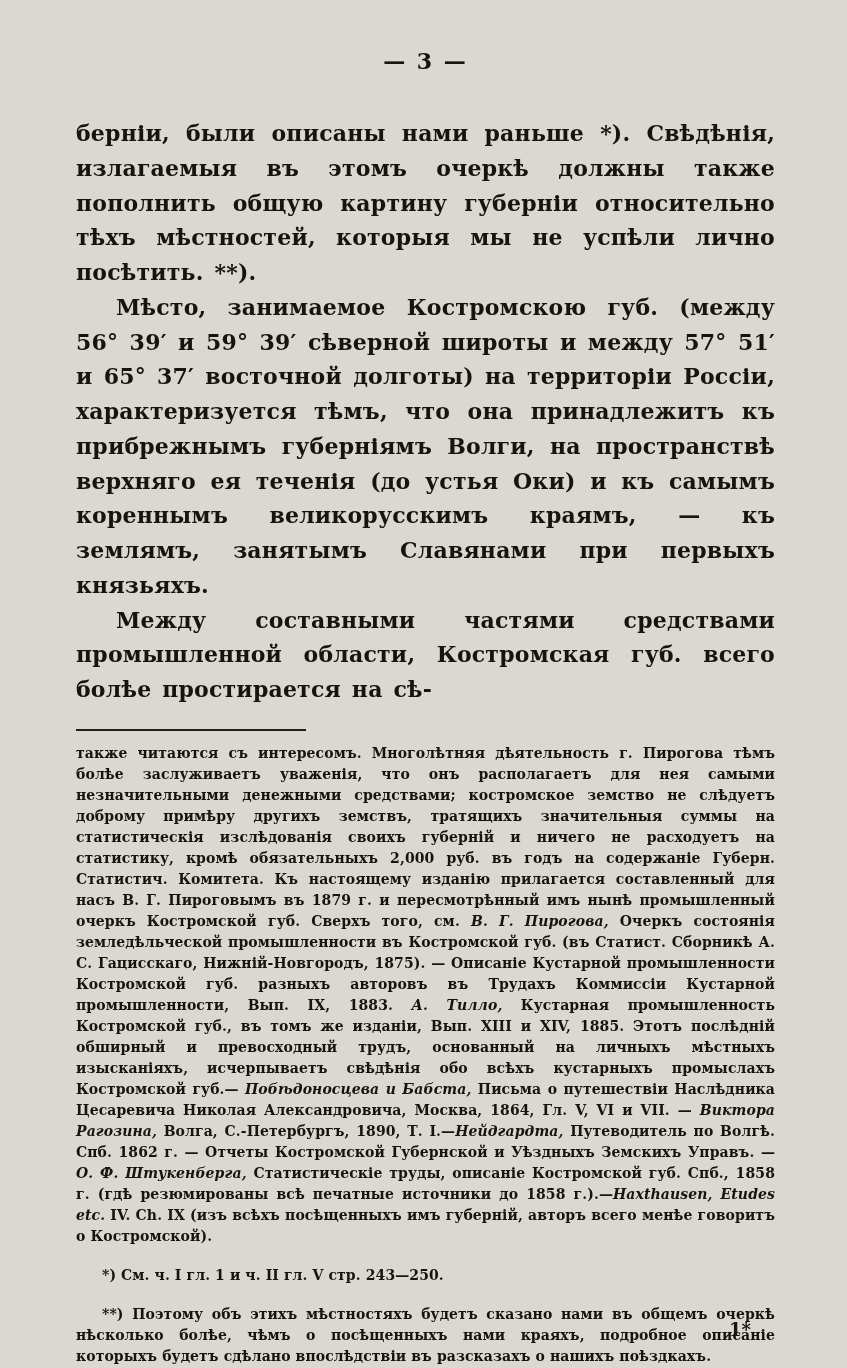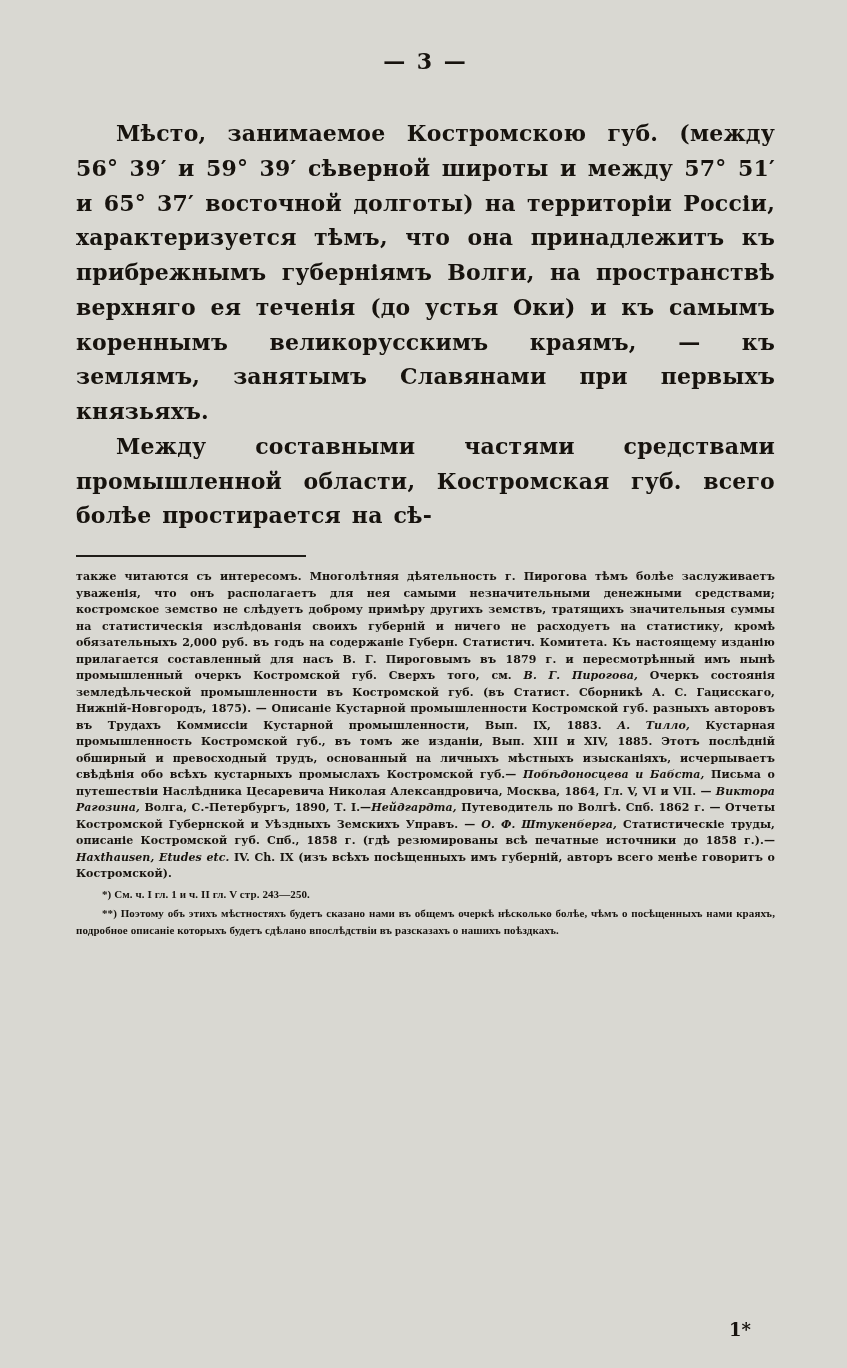--- a/index.html
+++ b/index.html
@@ -77,6 +77,7 @@
   <div class="page-number">— 3 —</div>
 
   <div class="body-text">
+    <p>берніи, были описаны нами раньше *). Свѣдѣнія, излагаемыя въ этомъ очеркѣ должны также пополнить общую картину губерніи относительно тѣхъ мѣстностей, которыя мы не успѣли лично посѣтить. **).</p>
     <p class="indent">Мѣсто, занимаемое Костромскою губ. (между 56° 39′ и 59° 39′ сѣверной широты и между 57° 51′ и 65° 37′ восточной долготы) на территоріи Россіи, характеризуется тѣмъ, что она принадлежитъ къ прибрежнымъ губерніямъ Волги, на пространствѣ верхняго ея теченія (до устья Оки) и къ самымъ кореннымъ великорусскимъ краямъ, — къ землямъ, занятымъ Славянами при первыхъ князьяхъ.</p>
     <p class="indent">Между составными частями средствами промышленной области, Костромская губ. всего болѣе простирается на сѣ-</p>
   </div>

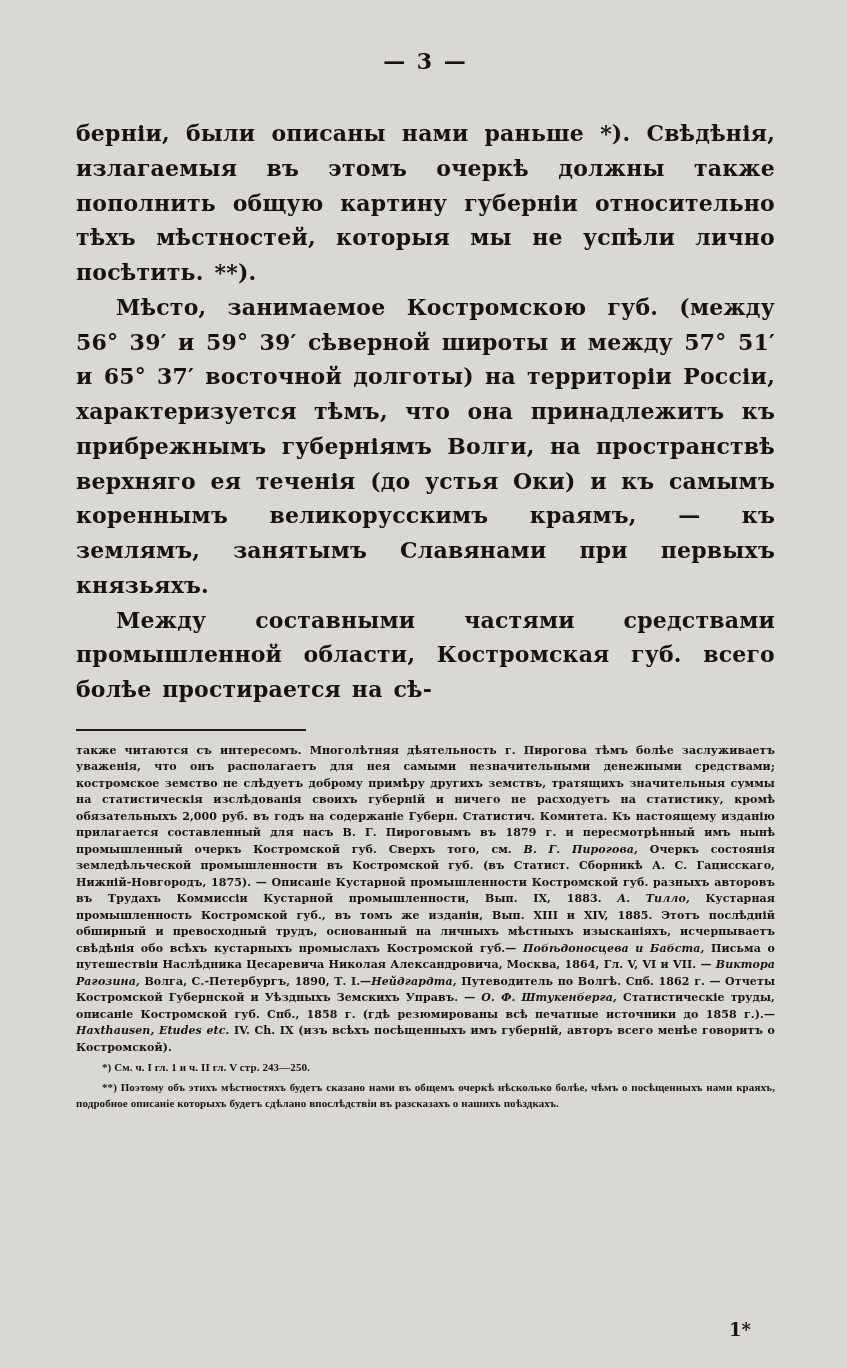--- a/index.html
+++ b/index.html
@@ -46,7 +46,7 @@
     margin: 22px 0 12px 0;
   }
   .footnote p {
-    font-size: 11px;
+    font-size: 14px;
     line-height: 1.5;
     font-weight: 700;
     text-align: justify;

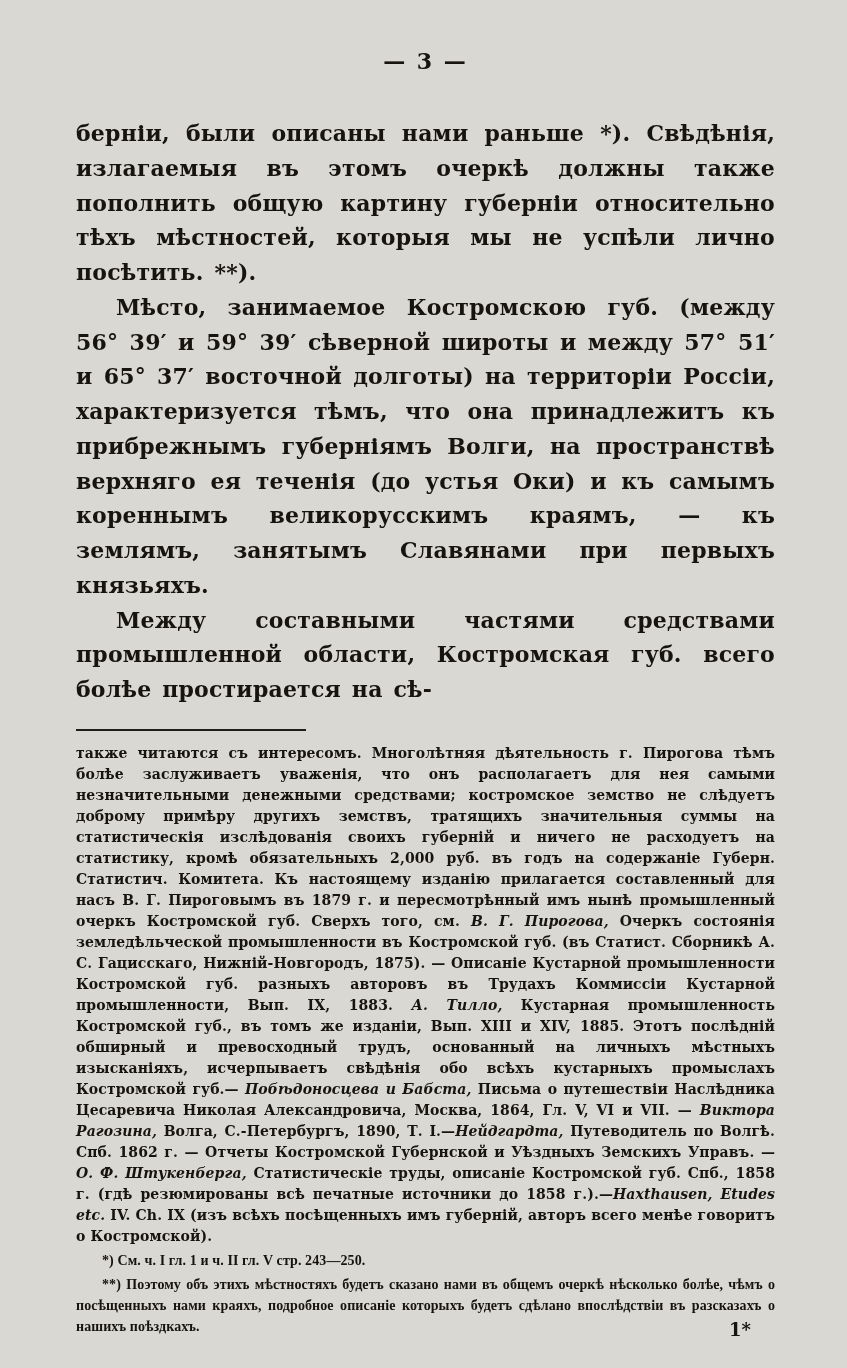--- a/index.html
+++ b/index.html
@@ -55,8 +55,7 @@
   }
   .footnote p.note {
     text-indent: 26px;
-    margin-top: 3px;
-    font-family: Liberation Serif, serif;
+    margin-top: 18px;
   }
   .it {
     font-style: italic;

